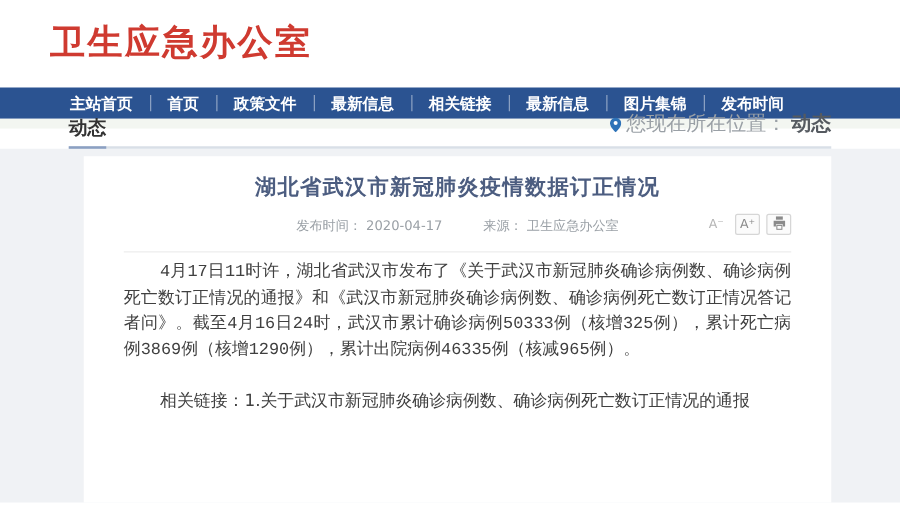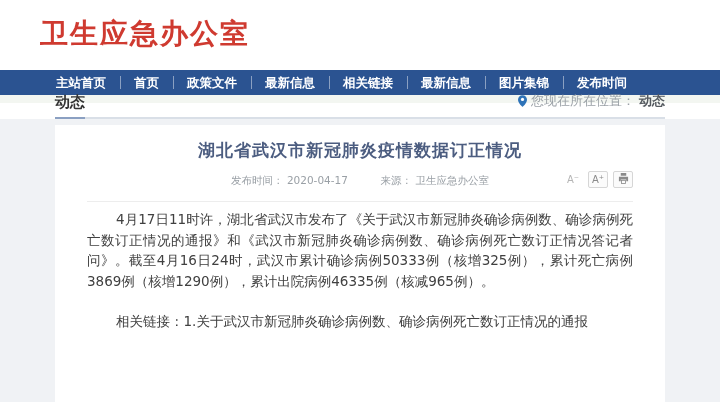--- a/index.html
+++ b/index.html
@@ -22,7 +22,7 @@
   .breadcrumb-inner { height:100%; display:flex; justify-content:space-between; align-items:flex-end; border-bottom:2px solid #d9dfe7; padding-bottom:5px; position:relative; }
   .section-title { font-size:15px; font-weight:bold; color:#333333; position:relative; }
   .section-title::after { content:""; position:absolute; left:0; right:0; bottom:-7px; height:2px; background:#8ba0c2; }
-  .breadcrumb { display:flex; align-items:center; gap:4px; font-size:13px; color:#9aa0a6; padding-bottom:2px; }
+  .breadcrumb { display:flex; align-items:center; gap:4px; font-size:16px; color:#9aa0a6; padding-bottom:2px; }
   .pin { display:inline-flex; align-items:center; }
   .crumb-trail { color:#9aa0a6; cursor:pointer; }
   .crumb-current { color:#555a60; font-weight:bold; }

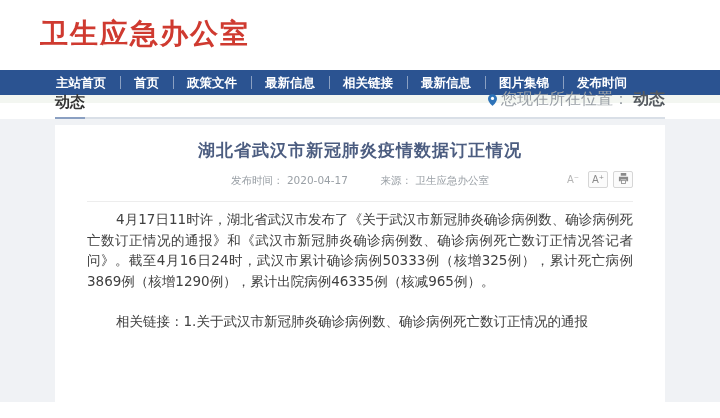--- a/index.html
+++ b/index.html
@@ -29,7 +29,7 @@
 
   
   .page-bg { background:#f0f2f5; height:283px; padding:6px 55px 0; }
-  .card { background:#ffffff; height:100%; padding:14px 32px 2px; position:relative; }
+  .card { background:#ffffff; height:100%; padding:14px 32px 2px; position:relative;margin-left:12px; }
 
   .article-title { text-align:center; color:#4c5d80; font-size:17px; font-weight:bold; letter-spacing:1px; line-height:22px; }
   .article-meta { position:relative; text-align:center; color:#9aa0a6; font-size:10.5px; margin-top:13px; padding-bottom:13px; border-bottom:1px solid #ededed; }

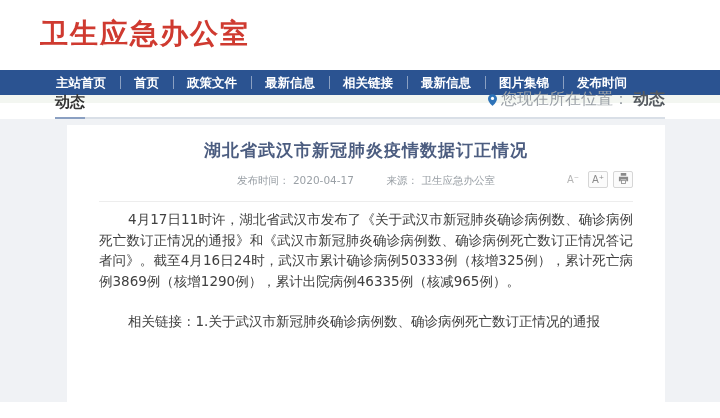--- a/index.html
+++ b/index.html
@@ -40,7 +40,7 @@
 
   .article-body { margin-top:7px; }
   .article-body p { font-size:13.5px; color:#404040; line-height:20.5px; text-align:justify; }
-  .para { text-indent:2.15em; }
+  .para { text-indent:2.15em;font-family:Liberation Mono, monospace; }
   .related { margin-top:20px; }
   .related p { color:#404040; }
   .related-line1 { padding-left:2.15em; }

